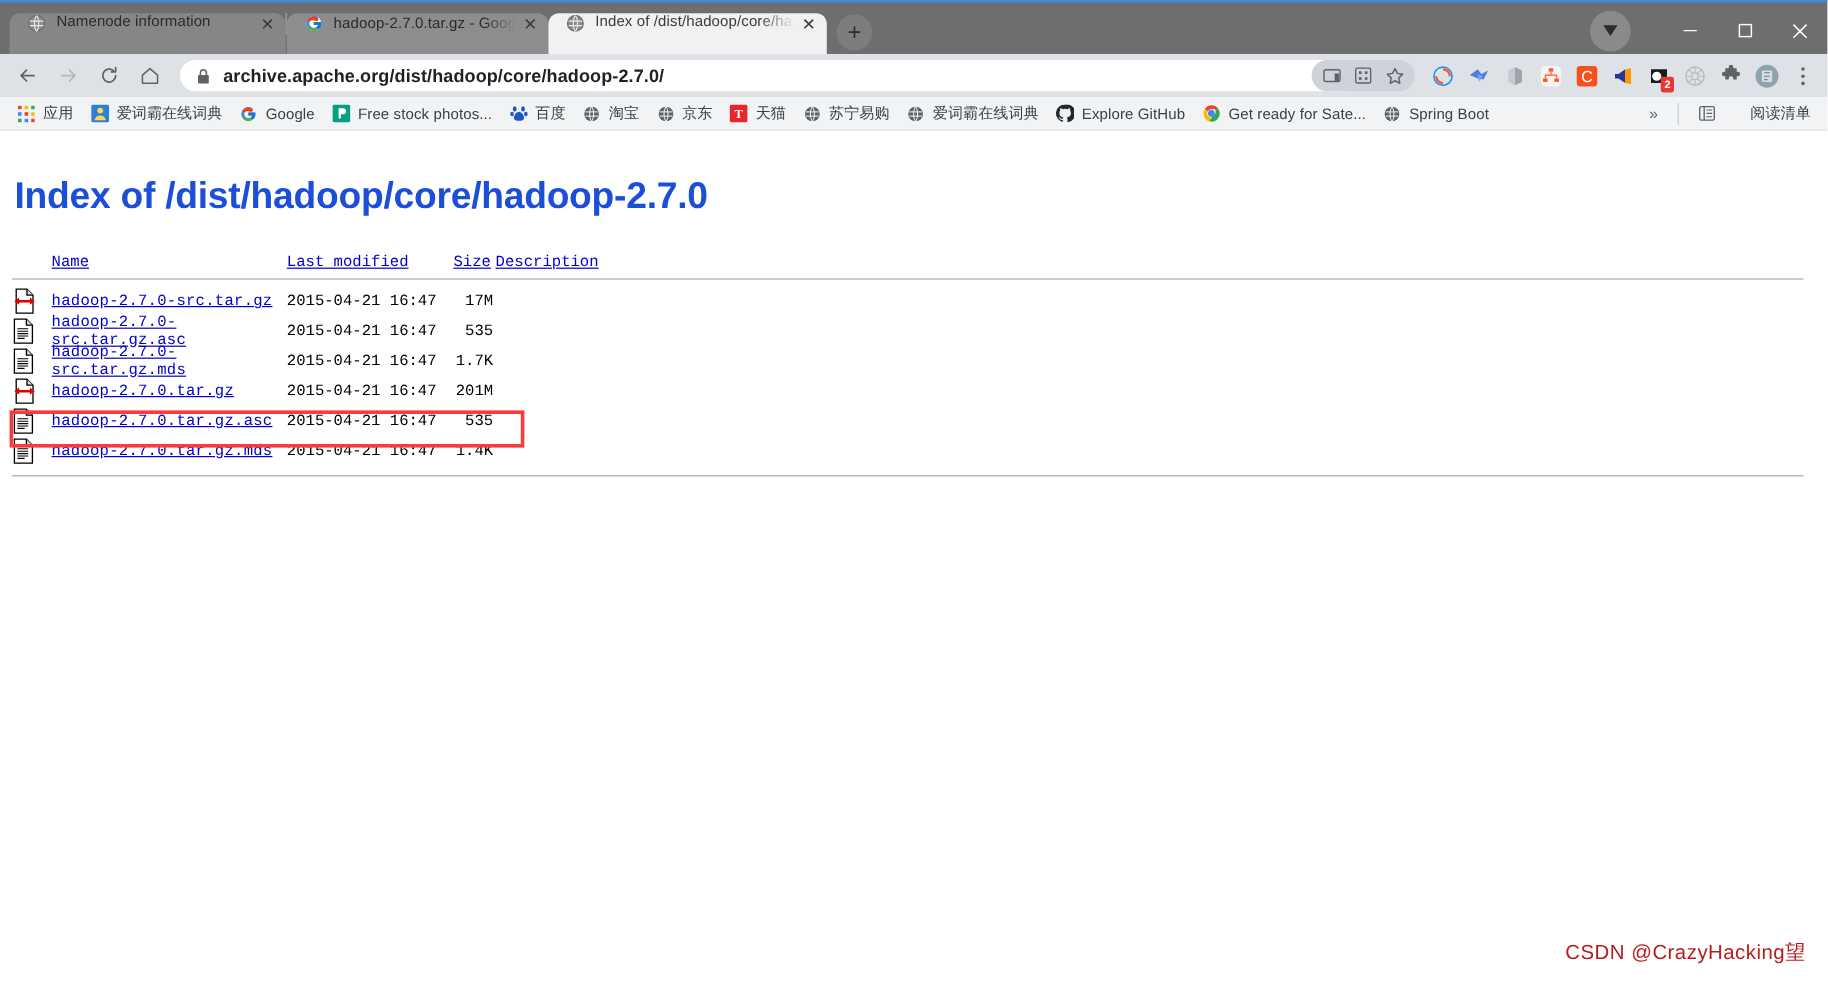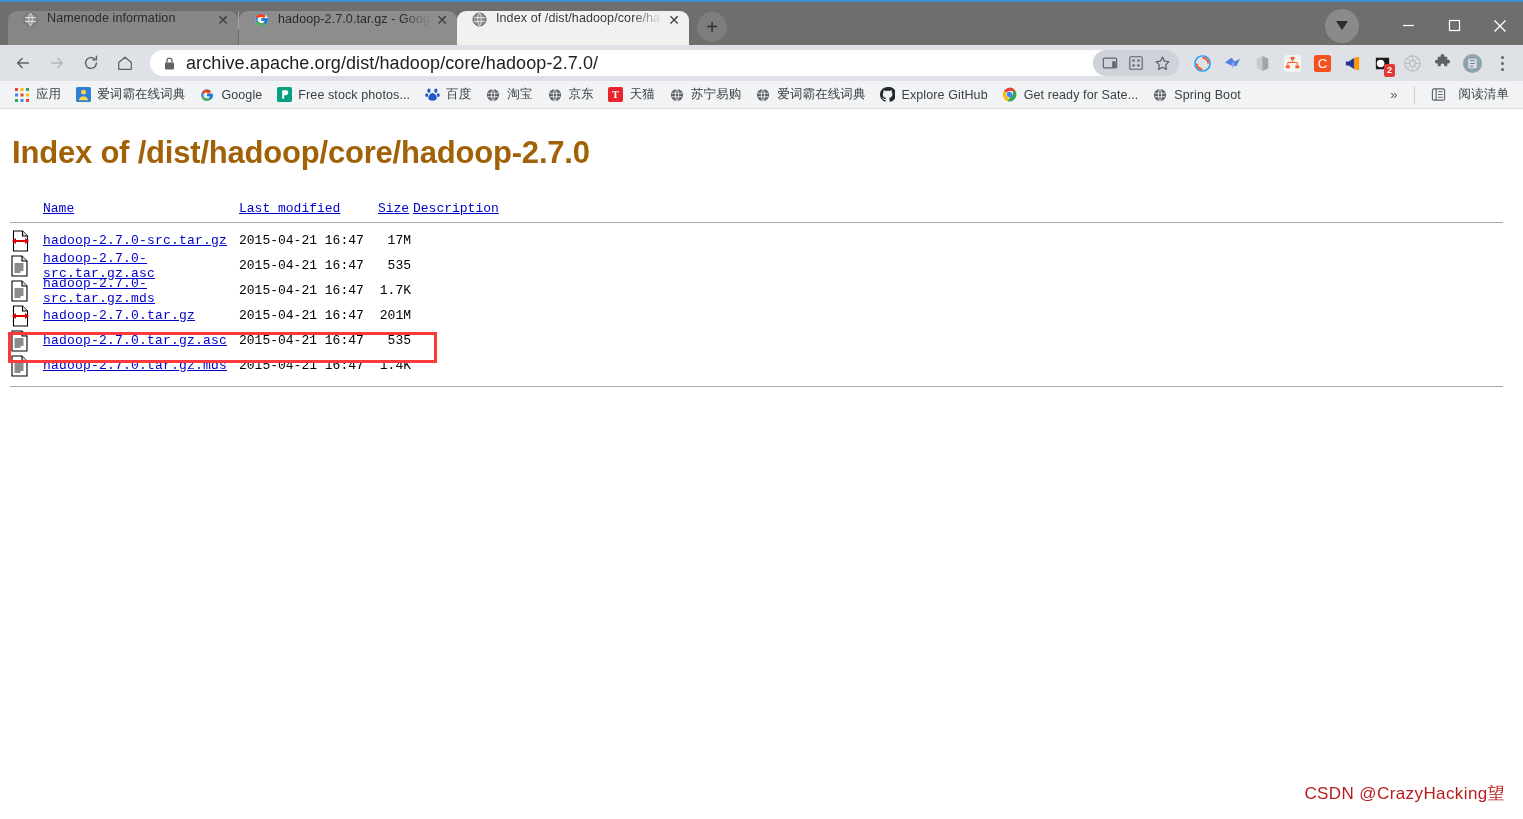--- a/index.html
+++ b/index.html
@@ -150,11 +150,12 @@
     display: flex; align-items: center; justify-content: center;
   }
   .omnibox-url {
-    font-size: 18px;
+    font-size: 15px;
     color: #202124;
     white-space: nowrap;
     overflow: hidden;
     letter-spacing: .1px;
+    font-weight: bold;
   }
   .omni-actions {
     display: flex; align-items: center;

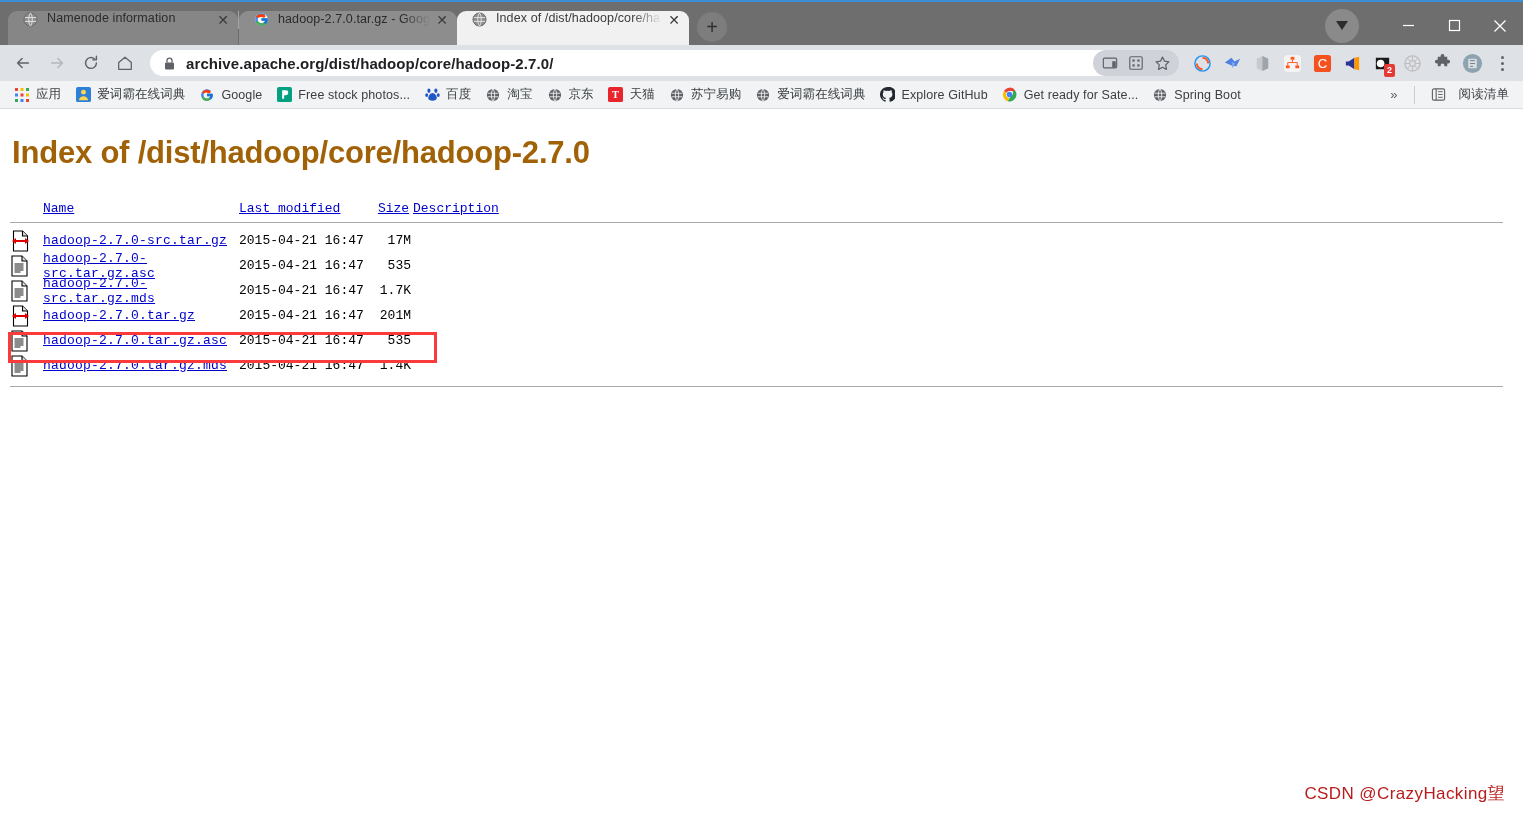--- a/index.html
+++ b/index.html
@@ -243,7 +243,7 @@
   .bm-chevrons { color: #5f6368; font-size: 13px; padding: 0 6px; }
   .bm-divider { width: 1px; height: 18px; background: #c9ccd0; }
   .reading-list {
-    display: flex; align-items: center; gap: 6px;
+    display: flex; align-items: center; gap: 22px;
     padding: 0 6px;
   }
 

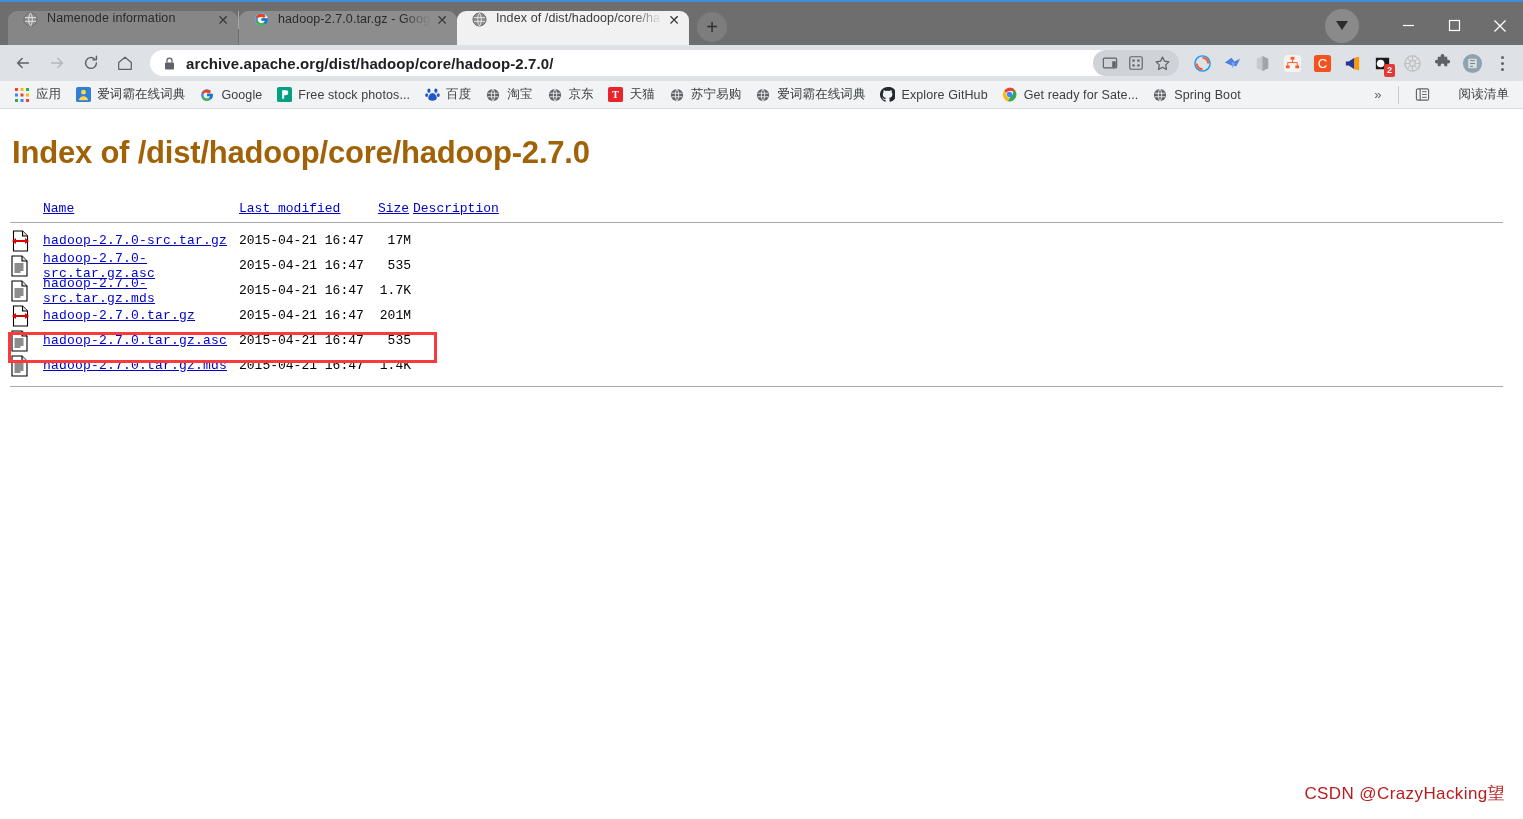--- a/index.html
+++ b/index.html
@@ -259,8 +259,8 @@
     font-family: "Liberation Sans", sans-serif;
     font-size: 31px;
     font-weight: bold;
-    color: #a16207;
-    margin-top: 26px;
+    color: #1d4ed8;
+    margin-top: 36px;
     margin-left: 2px;
     letter-spacing: -0.2px;
   }

